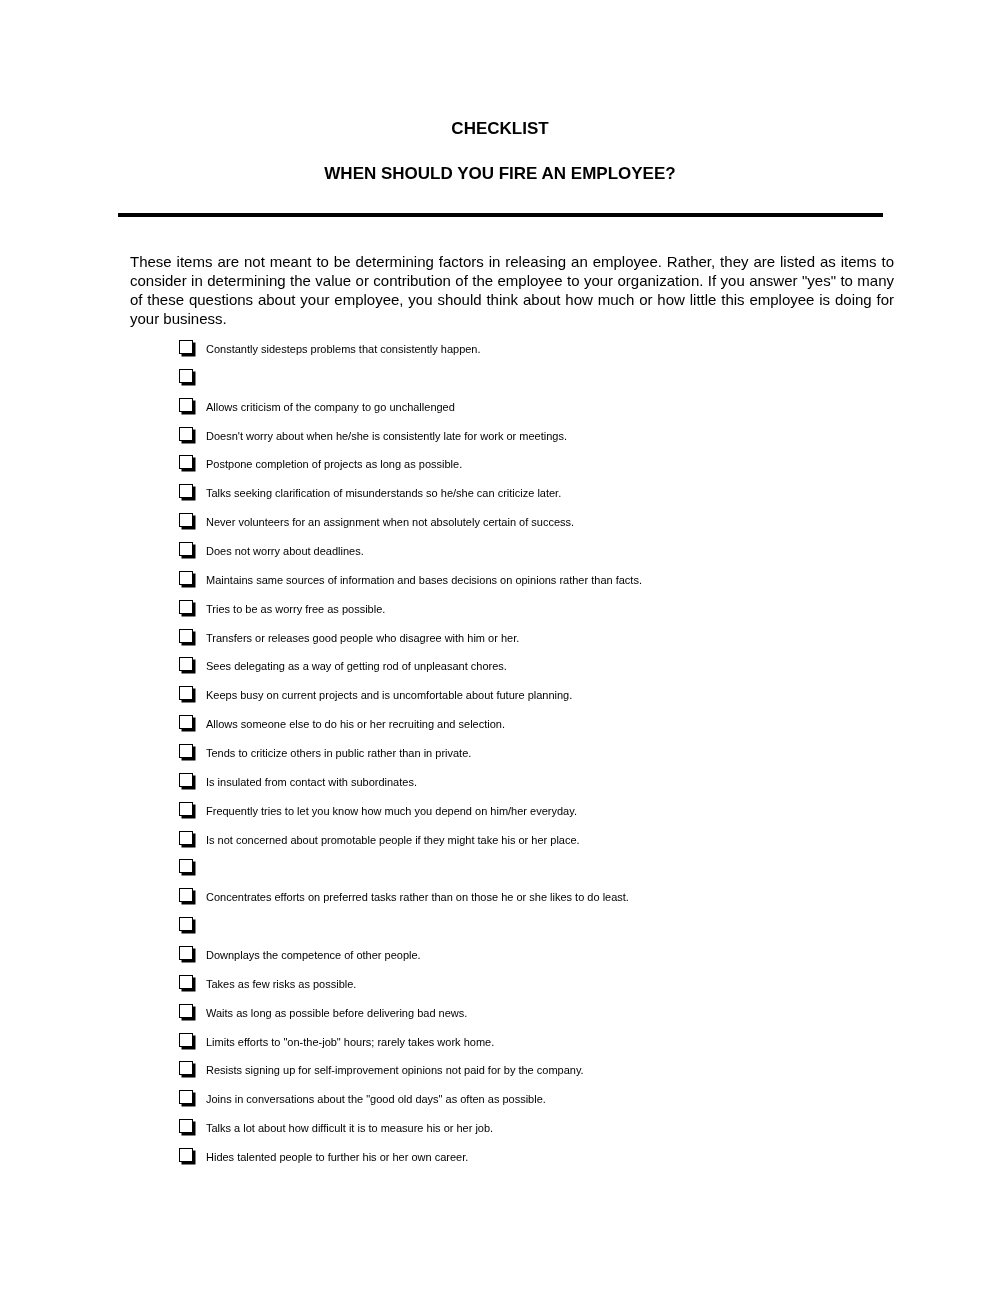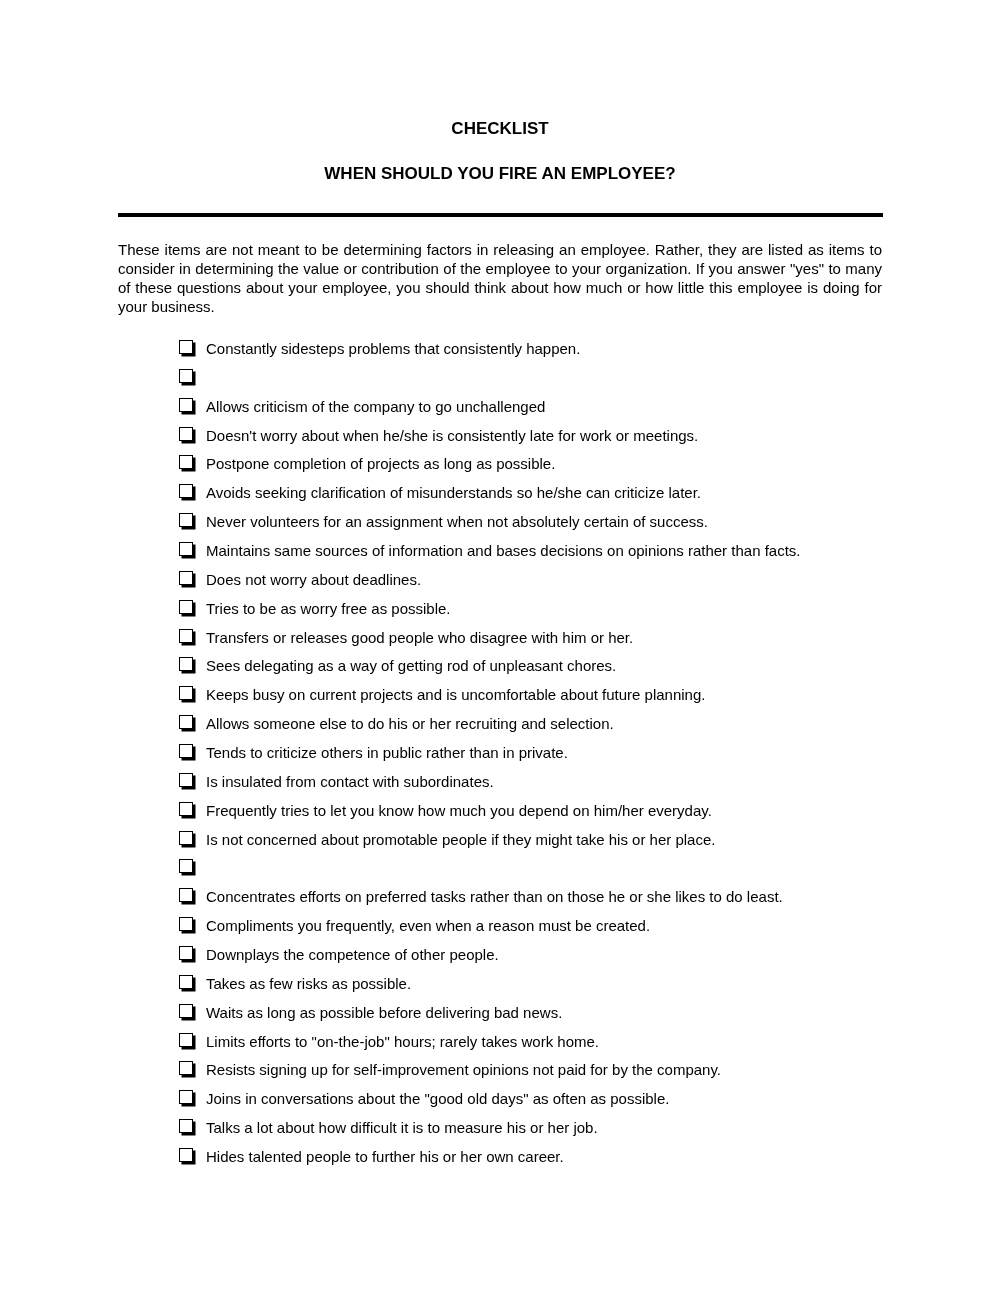--- a/index.html
+++ b/index.html
@@ -51,7 +51,7 @@
       font-size: 15px;
       line-height: 19px;
       text-align: justify;
-      margin: 0;
+      margin: 12px;
     }
     .checklist {
       position: absolute;

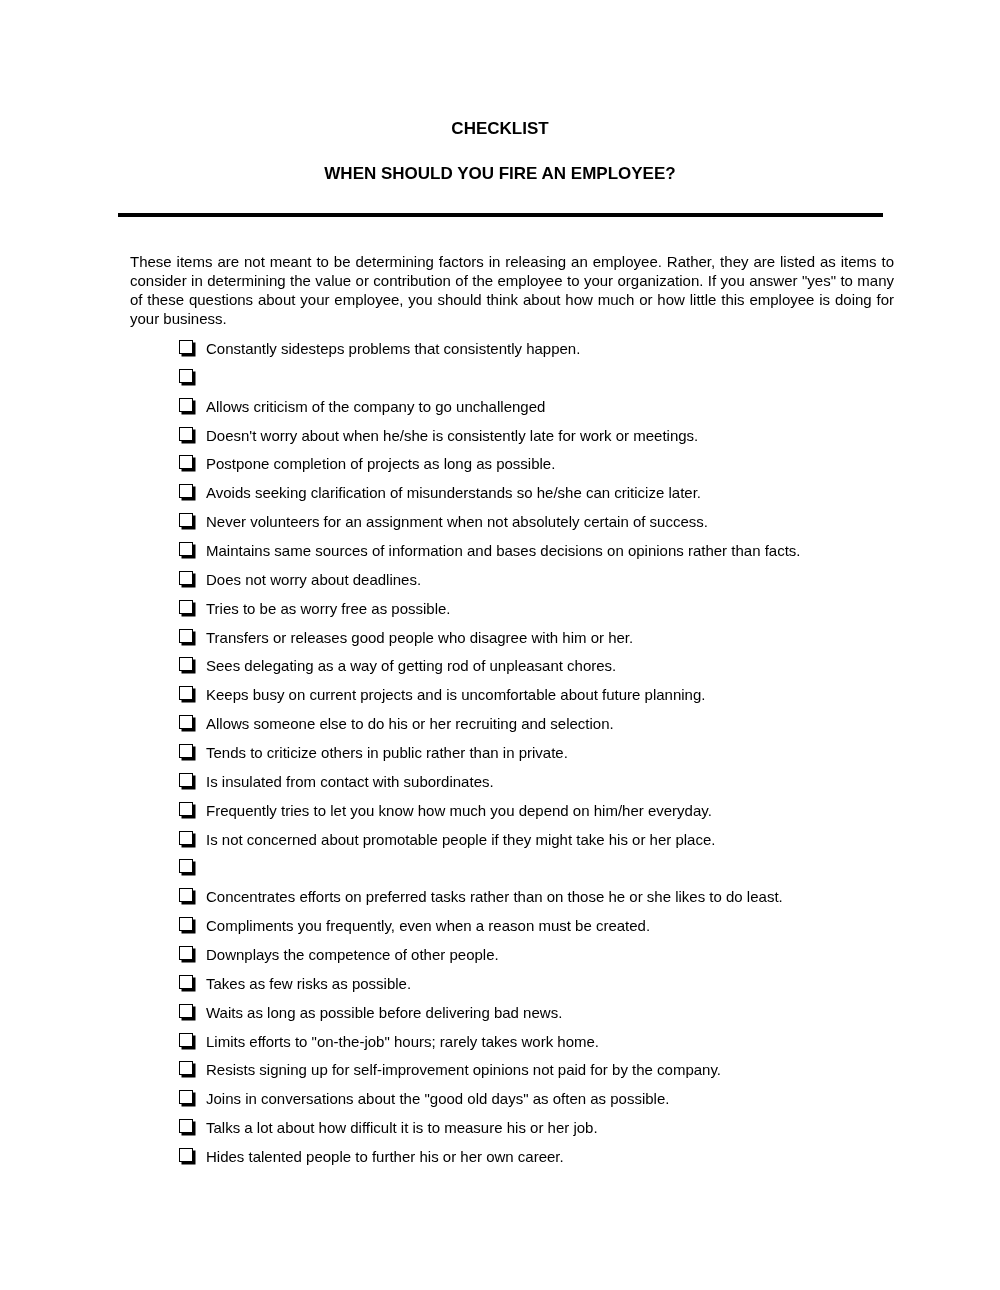--- a/index.html
+++ b/index.html
@@ -82,7 +82,7 @@
       position: absolute;
       left: 27px;
       top: 1px;
-      font-size: 15px;
+      font-size: 11px;
       line-height: 20px;
       white-space: nowrap;
     }

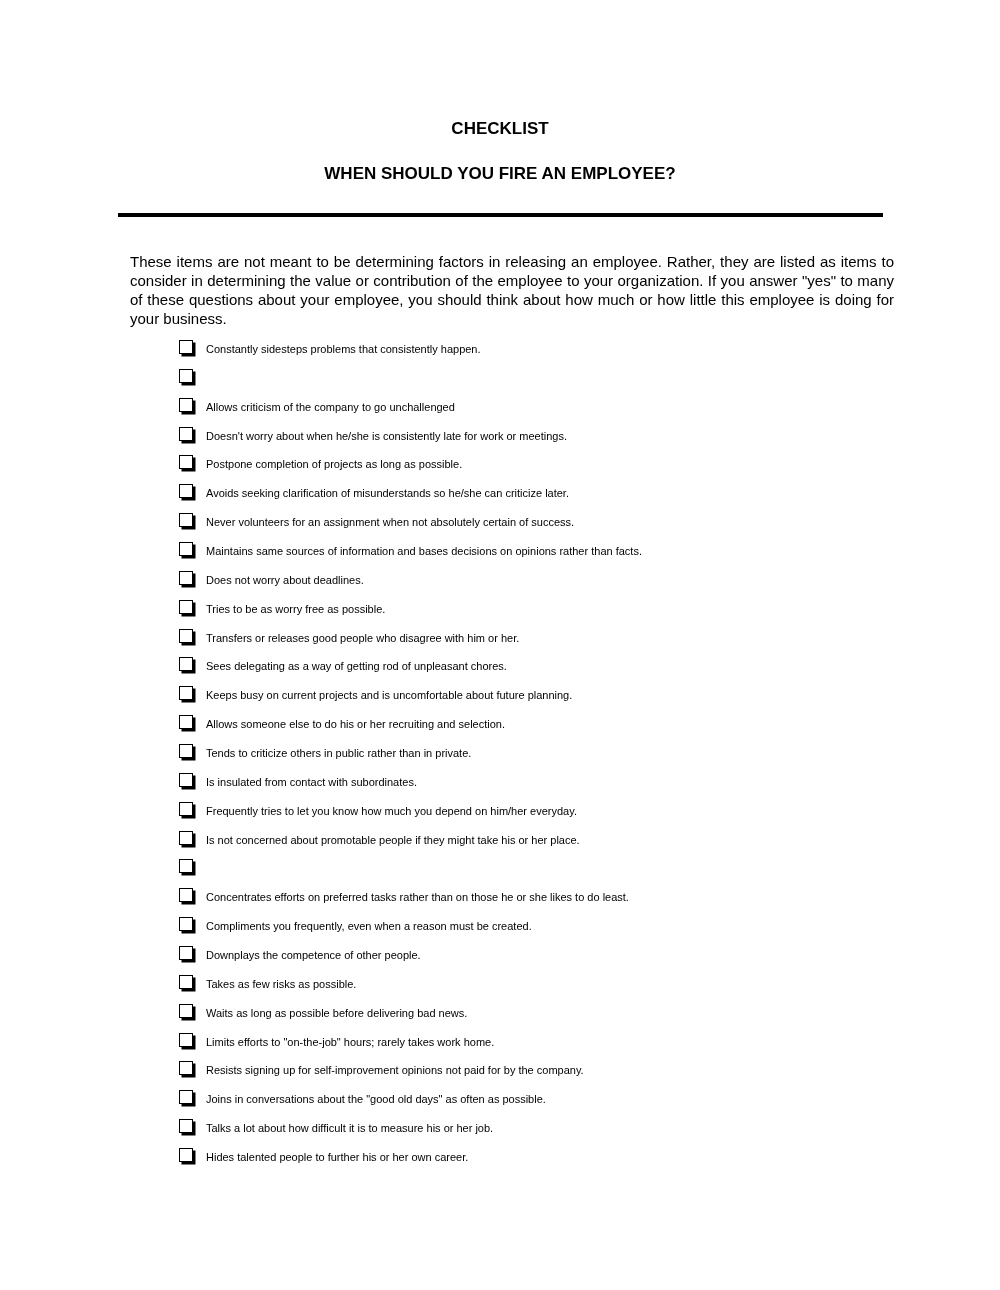--- a/index.html
+++ b/index.html
@@ -118,7 +118,7 @@
       </li>
     <li class="item">
         <span class="box"></span>
-        <span class="label">Avoids seeking clarification of misunderstands so he/she can criticize later.</span>
+        <span class="label">Talks seeking clarification of misunderstands so he/she can criticize later.</span>
       </li>
     <li class="item">
         <span class="box"></span>

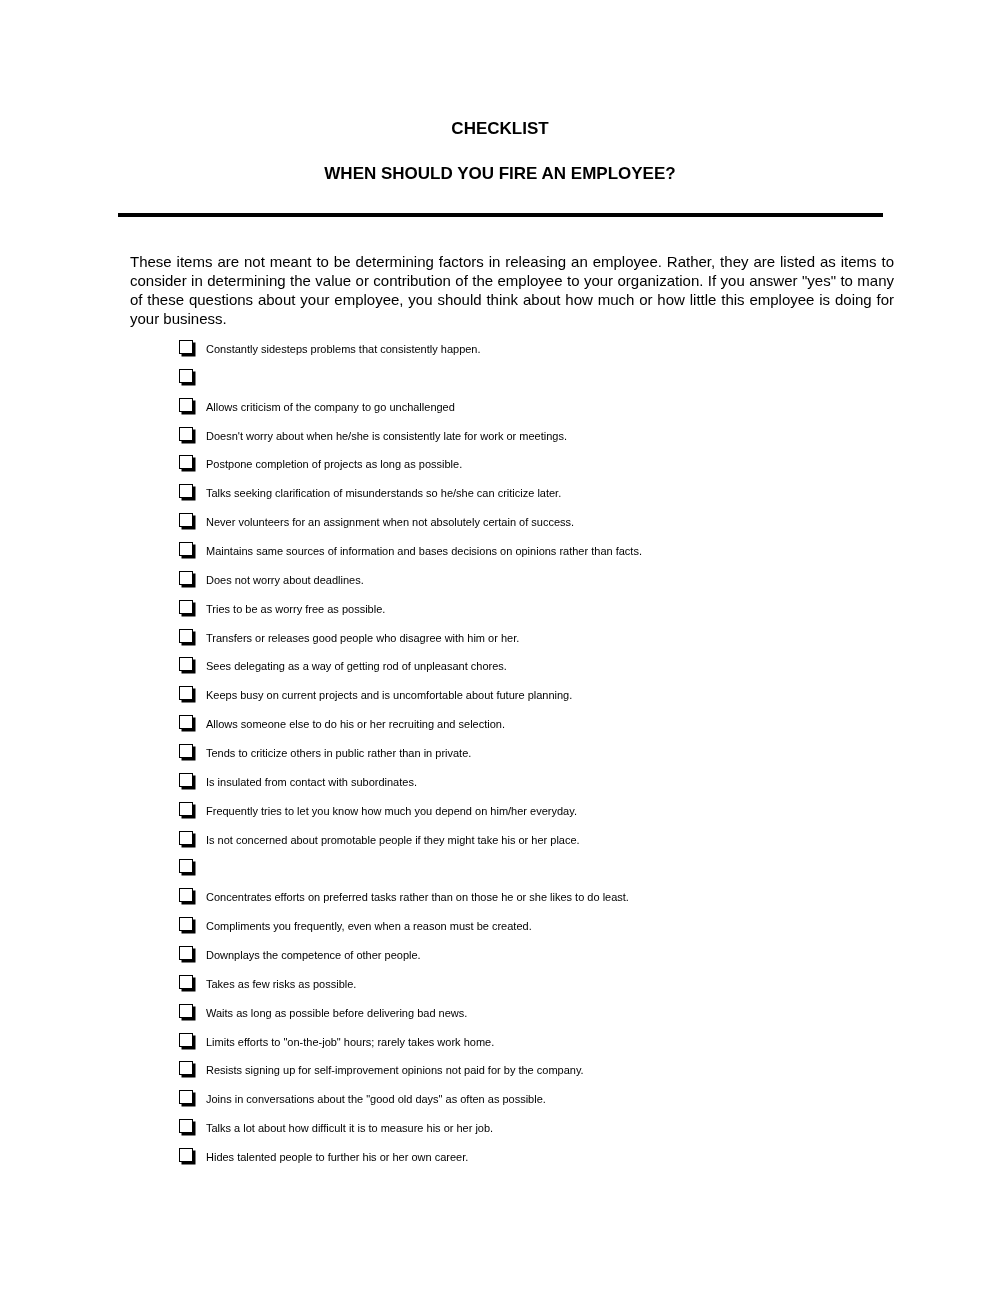--- a/index.html
+++ b/index.html
@@ -126,11 +126,11 @@
       </li>
     <li class="item">
         <span class="box"></span>
+        <span class="label">Does not worry about deadlines.</span>
+      </li>
+    <li class="item">
+        <span class="box"></span>
         <span class="label">Maintains same sources of information and bases decisions on opinions rather than facts.</span>
-      </li>
-    <li class="item">
-        <span class="box"></span>
-        <span class="label">Does not worry about deadlines.</span>
       </li>
     <li class="item">
         <span class="box"></span>

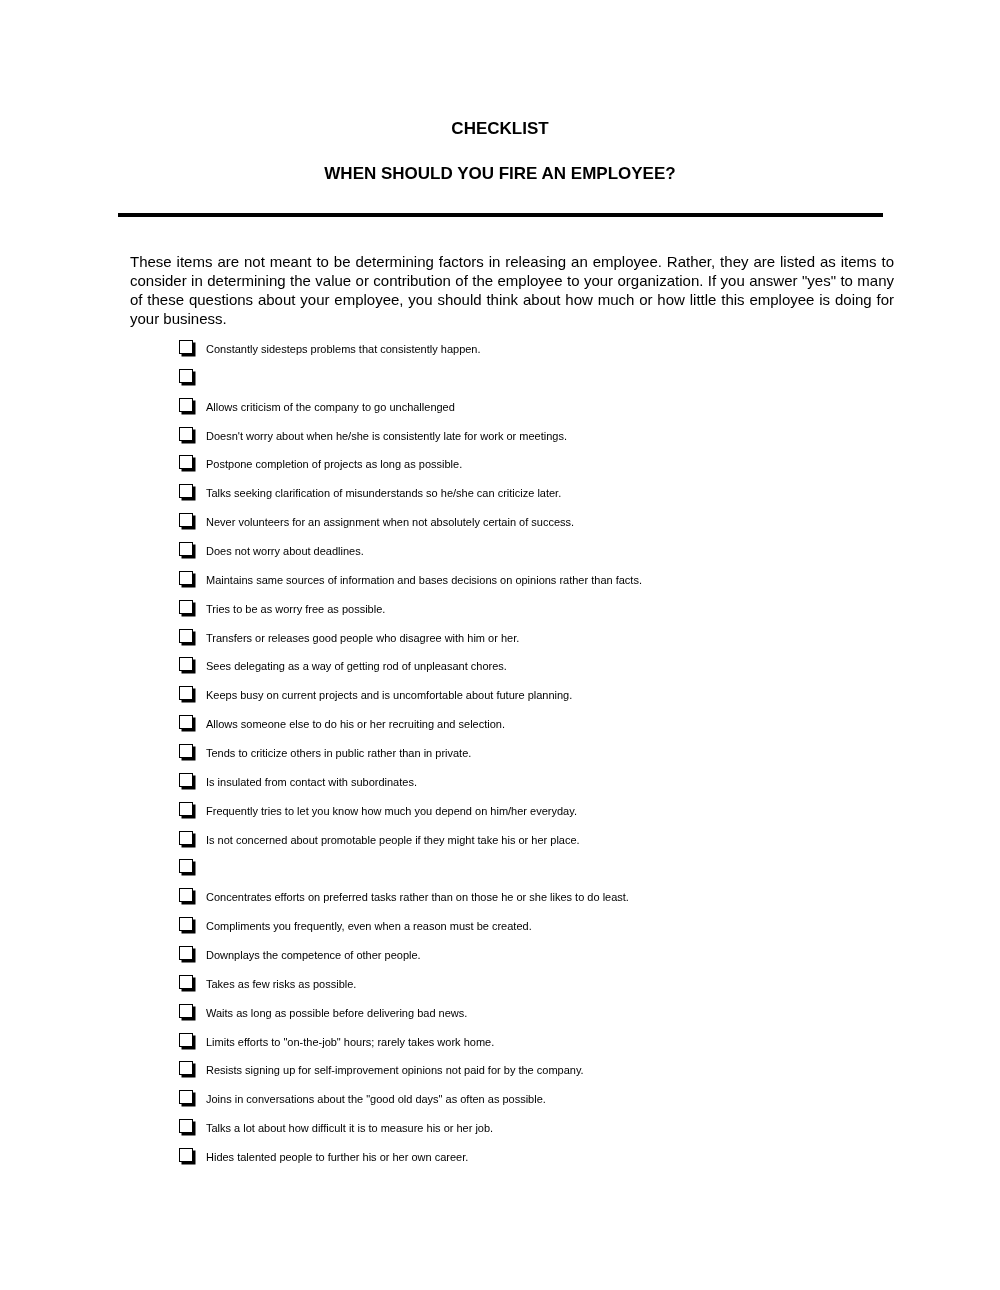--- a/index.html
+++ b/index.html
@@ -177,7 +177,6 @@
       </li>
     <li class="item">
         <span class="box"></span>
-        <span class="label">Compliments you frequently, even when a reason must be created.</span>
       </li>
     <li class="item">
         <span class="box"></span>

